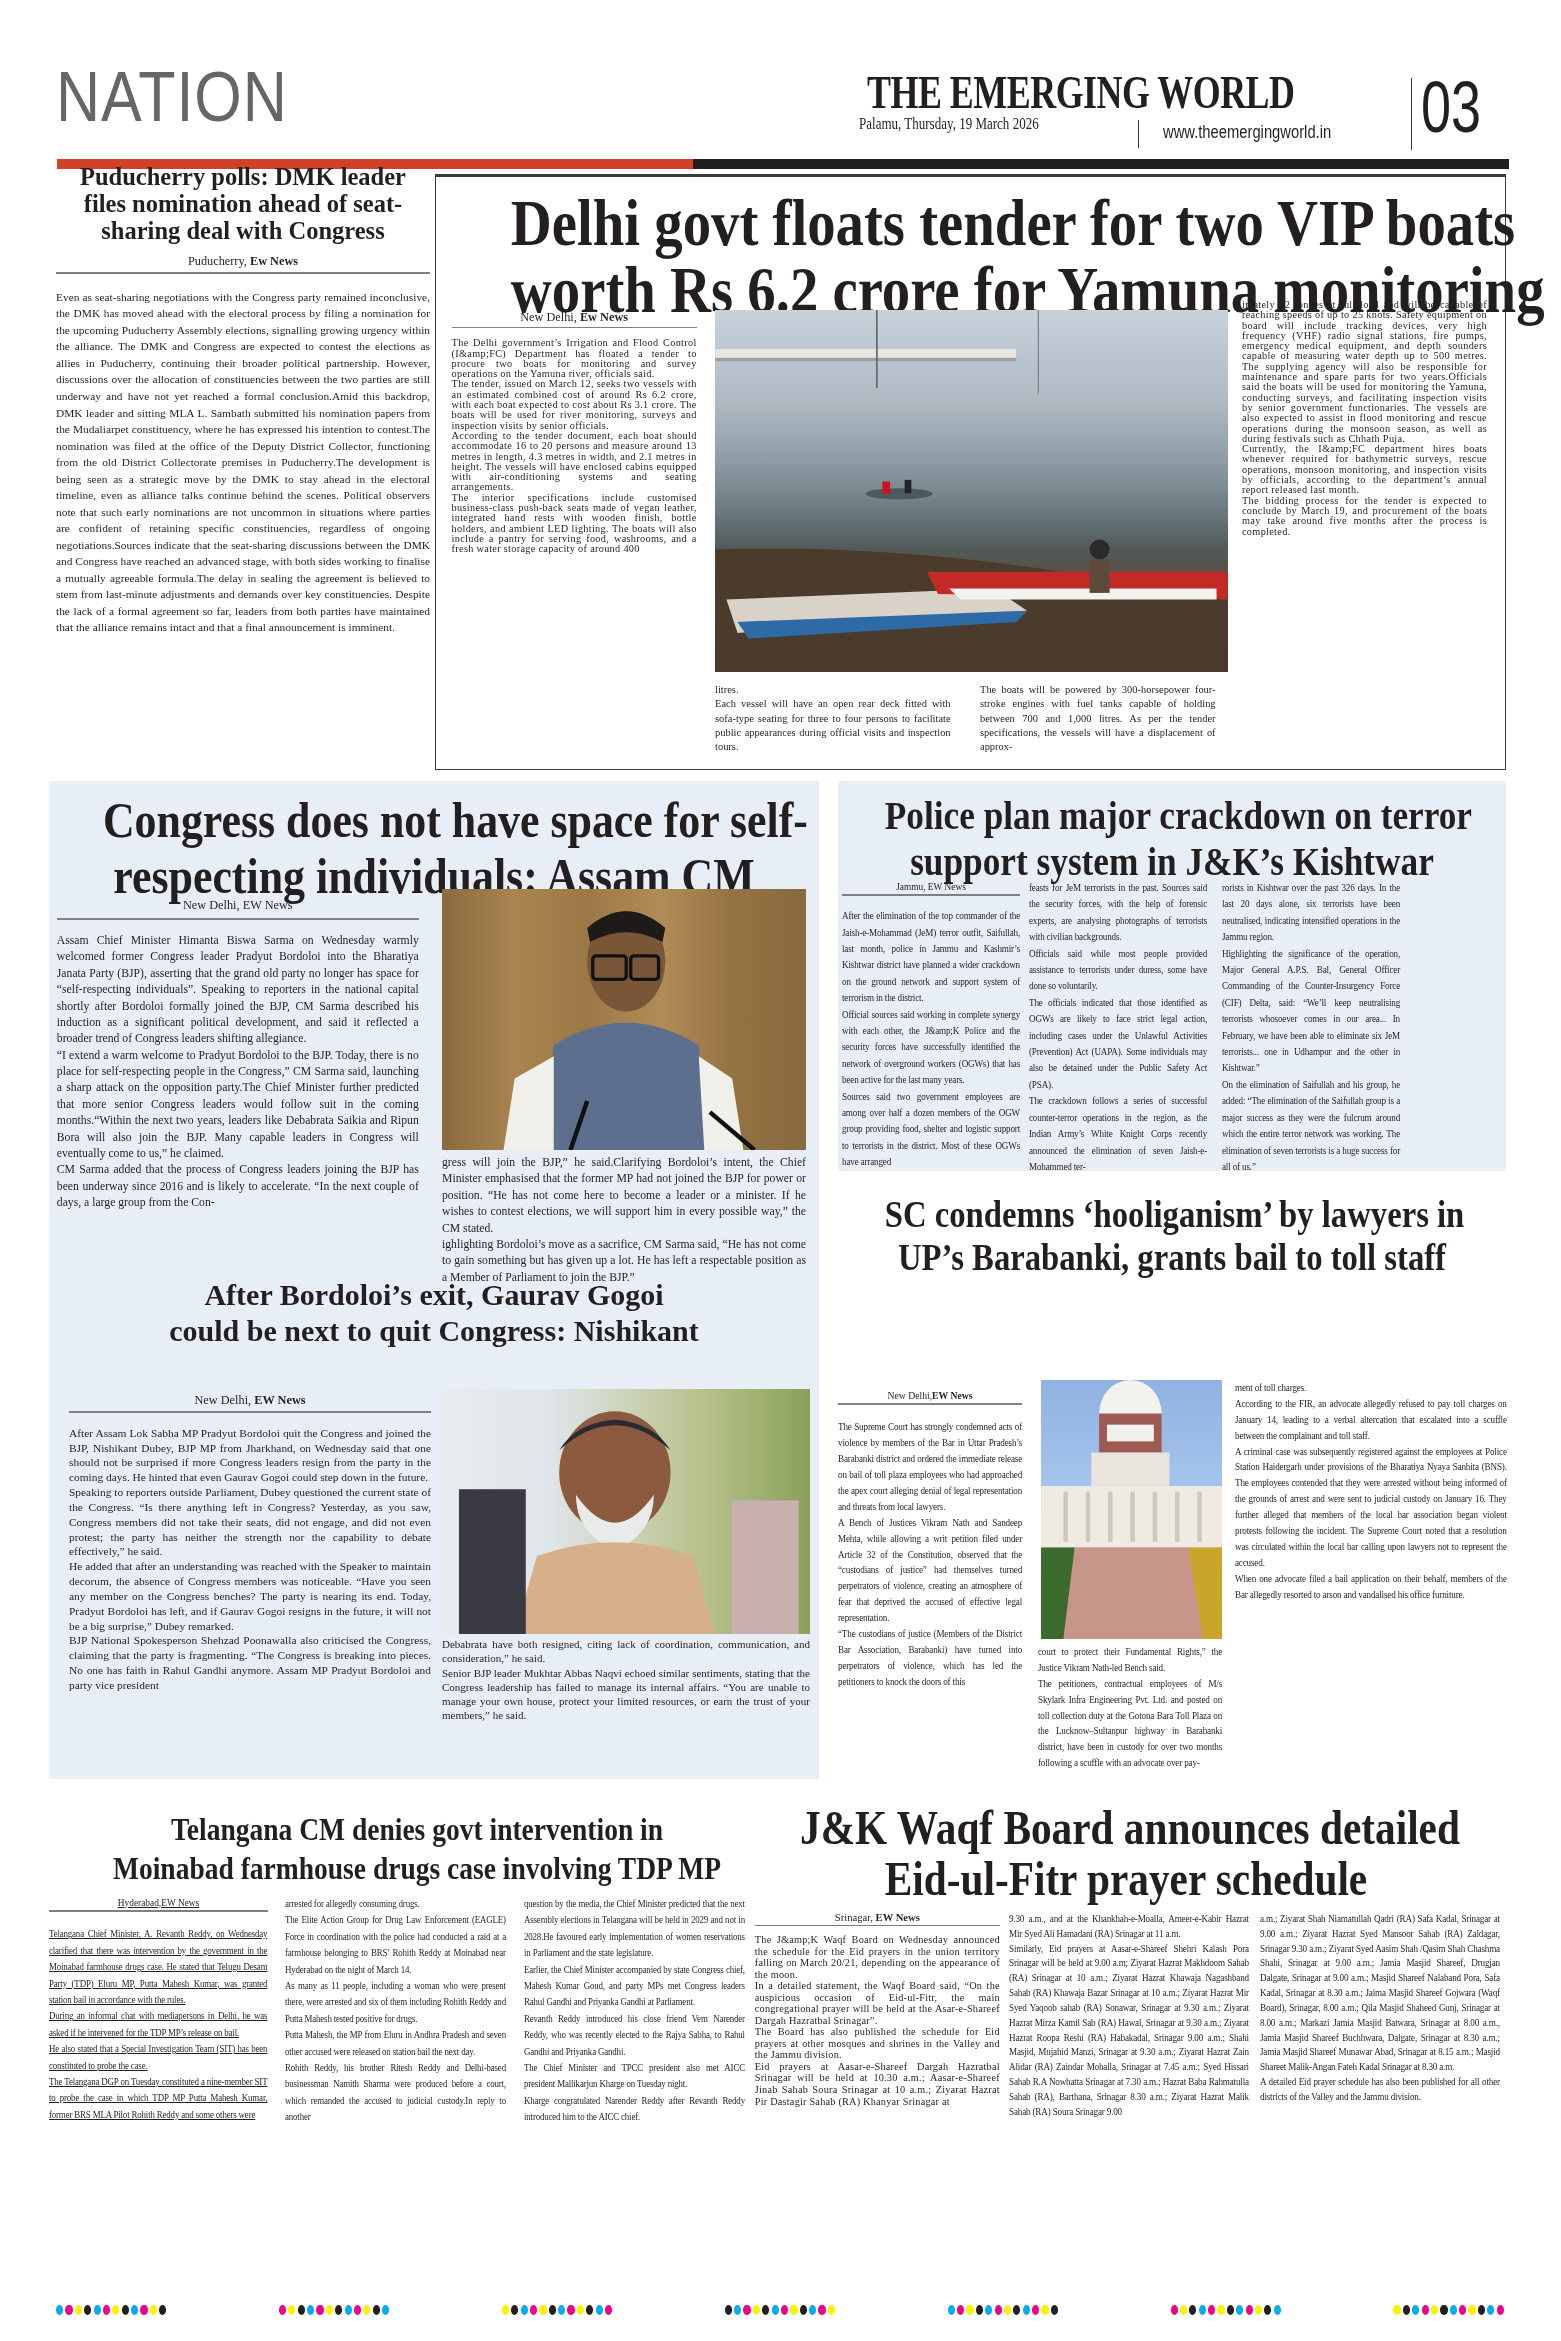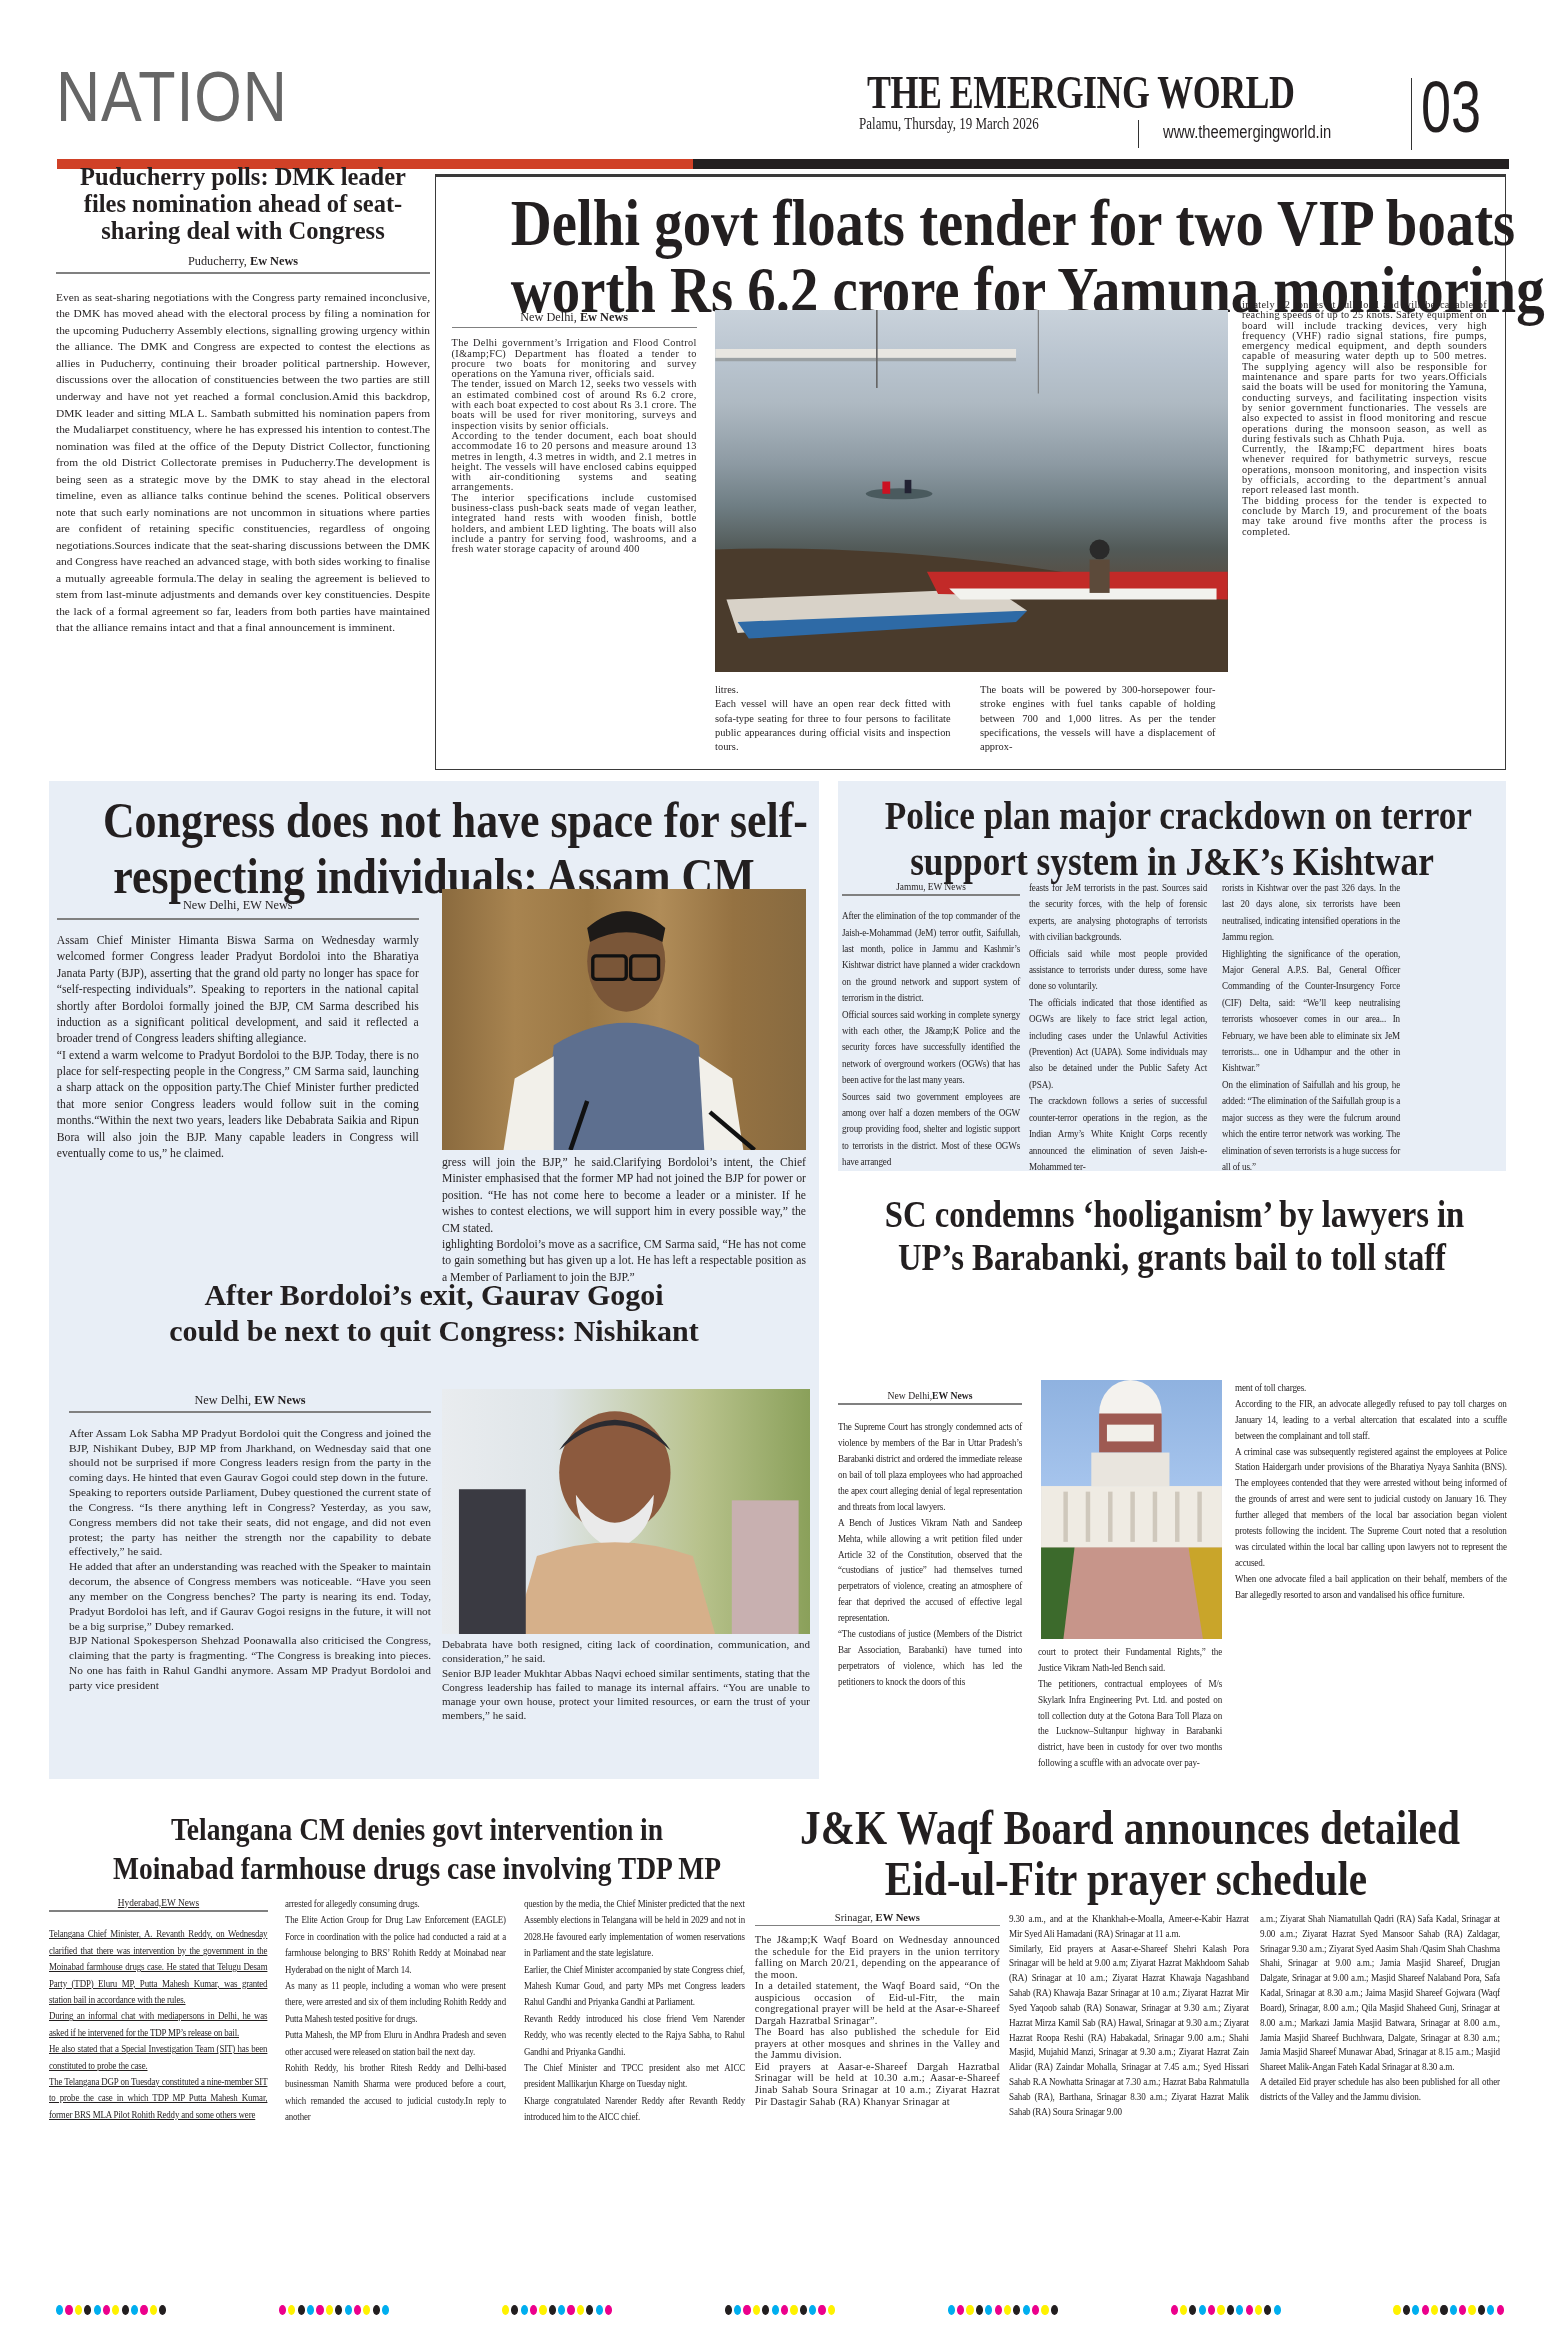--- a/index.html
+++ b/index.html
@@ -116,6 +116,7 @@
     <div class="body" style="margin-top:13.4px; font-size:11.7px; line-height:1.4;">
       <p>Assam Chief Minister Himanta Biswa Sarma on Wednesday warmly welcomed former Congress leader Pradyut Bordoloi into the Bharatiya Janata Party (BJP), asserting that the grand old party no longer has space for “self-respecting individuals”. Speaking to reporters in the national capital shortly after Bordoloi formally joined the BJP, CM Sarma described his induction as a significant political development, and said it reflected a broader trend of Congress leaders shifting allegiance.</p>
       <p>“I extend a warm welcome to Pradyut Bordoloi to the BJP. Today, there is no place for self-respecting people in the Congress,” CM Sarma said, launching a sharp attack on the opposition party.The Chief Minister further predicted that more senior Congress leaders would follow suit in the coming months.“Within the next two years, leaders like Debabrata Saikia and Ripun Bora will also join the BJP. Many capable leaders in Congress will eventually come to us,” he claimed.</p>
+      <p>CM Sarma added that the process of Congress leaders joining the BJP has been underway since 2016 and is likely to accelerate. “In the next couple of days, a large group from the Con-</p>
     </div>
   </div>
   <div class="abs photo" style="left:393px; top:108px; width:364px; height:261px; background:linear-gradient(90deg,#8a6a3e 0%,#a88450 20%,#9b7845 40%,#b08c58 60%,#957242 80%,#876a40 100%);">

